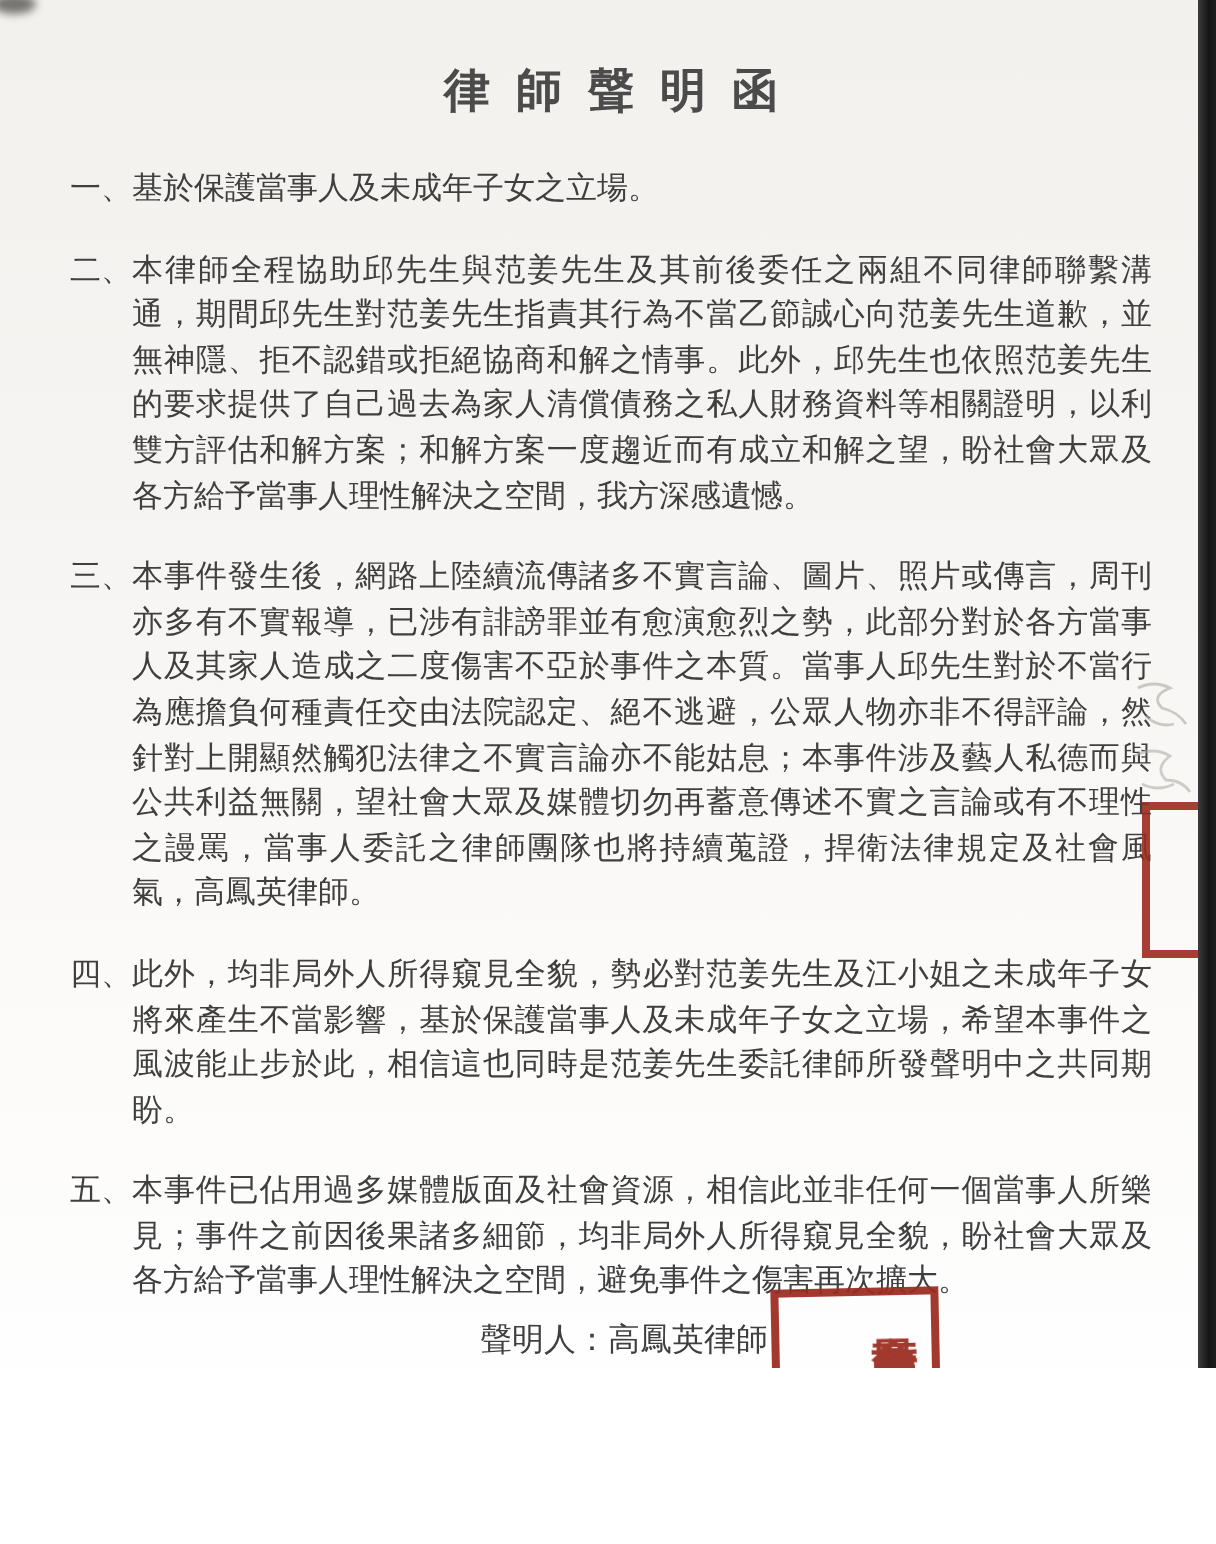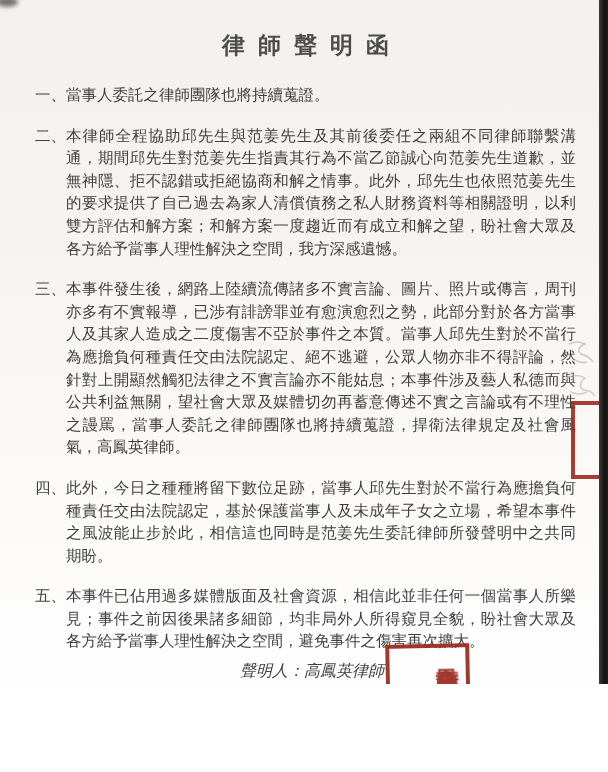--- a/index.html
+++ b/index.html
@@ -87,7 +87,7 @@
 
     <div class="para">
       <span class="marker">一、</span>
-      <span class="ptext">當事人委託之律師團隊也將持續蒐證。</span>
+      <span class="ptext">基於保護當事人及未成年子女之立場。</span>
     </div>
 
     <div class="para">

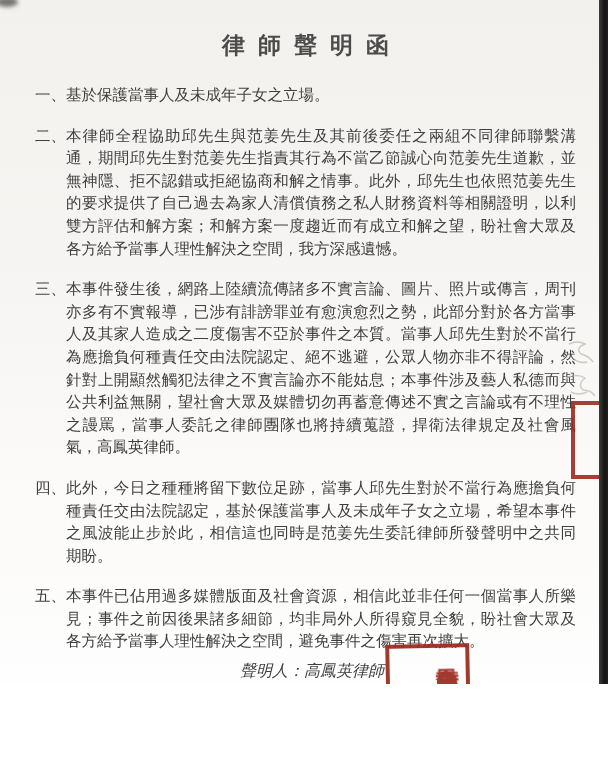--- a/index.html
+++ b/index.html
@@ -102,7 +102,7 @@
 
     <div class="para">
       <span class="marker">四、</span>
-      <span class="ptext">此外，今日之種種將留下數位足跡，當事人邱先生對於不當行為應擔負何種責任交由法院認定，基於保護當事人及未成年子女之立場，希望本事件之風波能止步於此，相信這也同時是范姜先生委託律師所發聲明中之共同期盼。</span>
+      <span class="ptext">此外，均非局外人所得窺見全貌，勢必對范姜先生及江小姐之未成年子女將來產生不當影響，基於保護當事人及未成年子女之立場，希望本事件之風波能止步於此，相信這也同時是范姜先生委託律師所發聲明中之共同期盼。</span>
     </div>
 
     <div class="para">

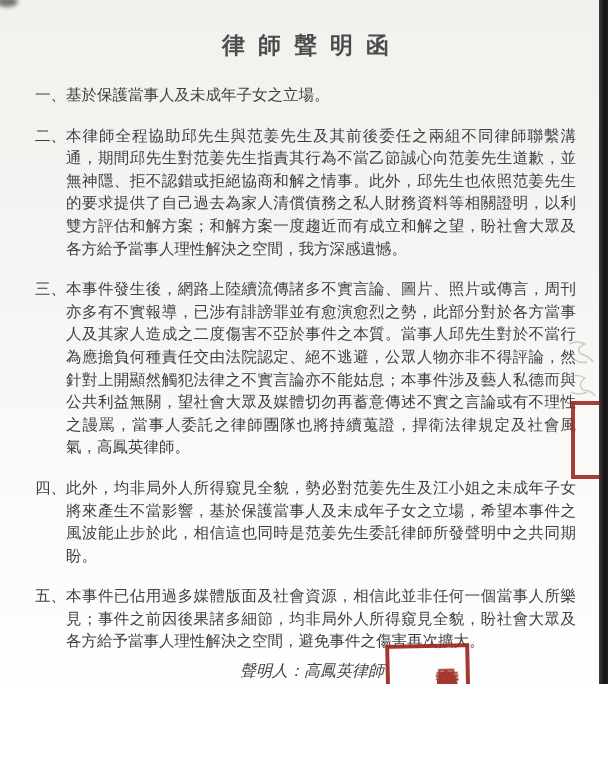--- a/index.html
+++ b/index.html
@@ -42,7 +42,7 @@
     flex:1;text-align:justify;text-justify:inter-ideograph;
   }
   .signature{
-    position:absolute;left:240px;top:659px;color:#3f3f3f;filter:blur(.15px);font-style:italic;
+    position:absolute;left:240px;top:659px;color:#3f3f3f;filter:blur(.15px);
   }
   .sig-line{font-size:16px;line-height:23px;}
   .date-line{font-size:16px;line-height:23px;padding-left:3px;letter-spacing:.5px;}

